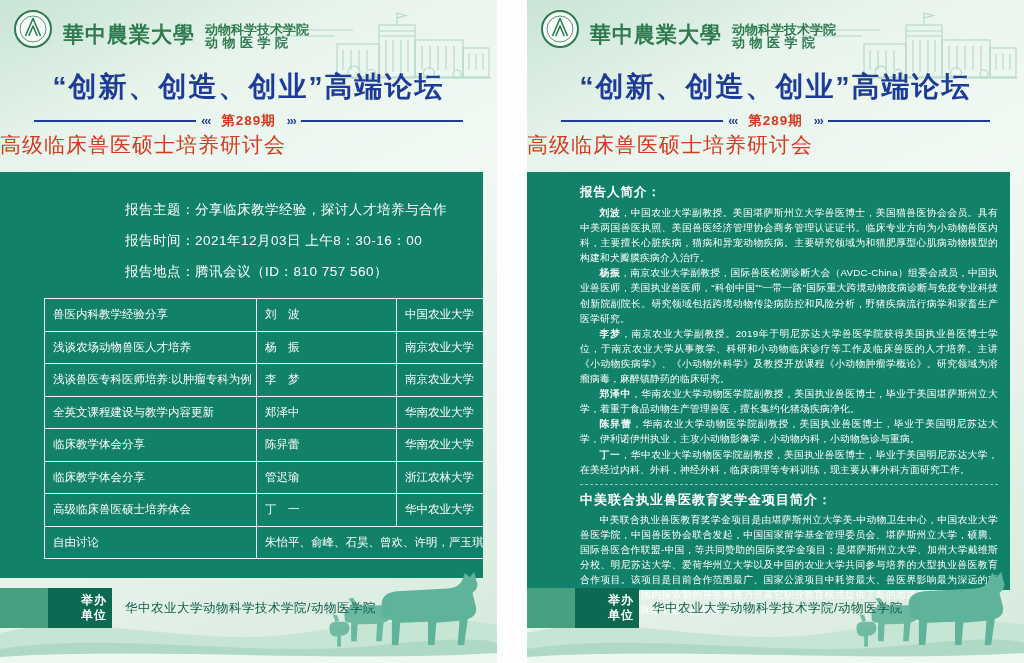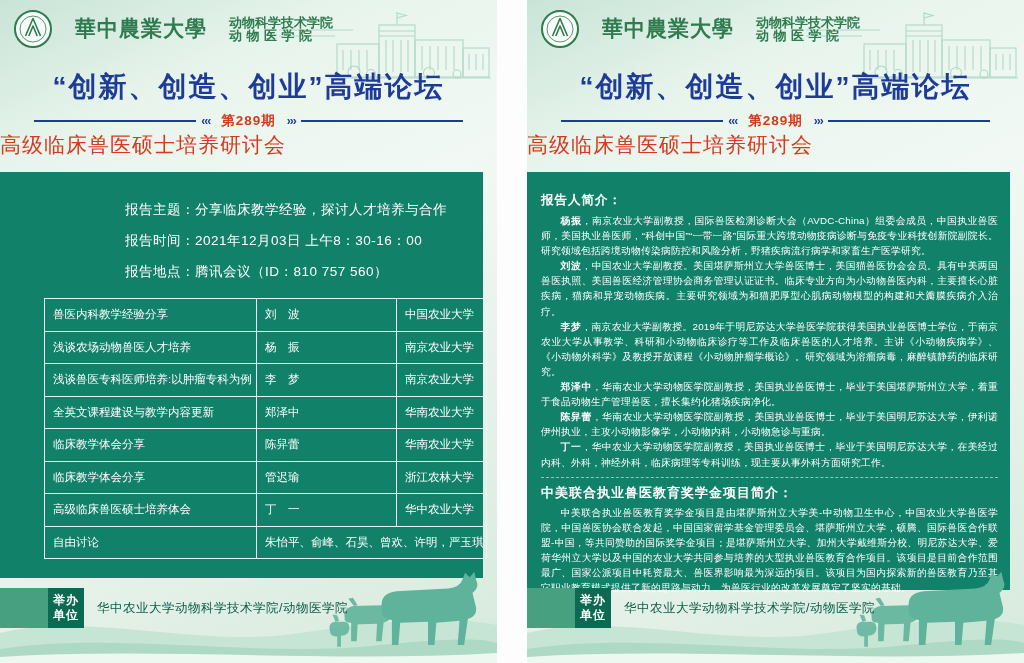--- a/index.html
+++ b/index.html
@@ -11,7 +11,7 @@
   #poster-right{left:527px;}
 
   
-  .logo-row{position:absolute;top:9px;left:13px;display:flex;align-items:center;gap:22px;z-index:3;}
+  .logo-row{position:absolute;top:9px;left:13px;display:flex;align-items:flex-end;gap:10px;z-index:3;}
   .seal{width:40px;height:40px;flex:0 0 auto;}
   .uni-name{font-family:"DejaVu Serif",serif;font-weight:bold;font-size:21px;color:#2e7b4f;letter-spacing:1px;white-space:nowrap;transform:scaleY(1.05);}
   .college{color:#2e7b4f;font-weight:bold;font-size:13px;line-height:13px;white-space:nowrap;}

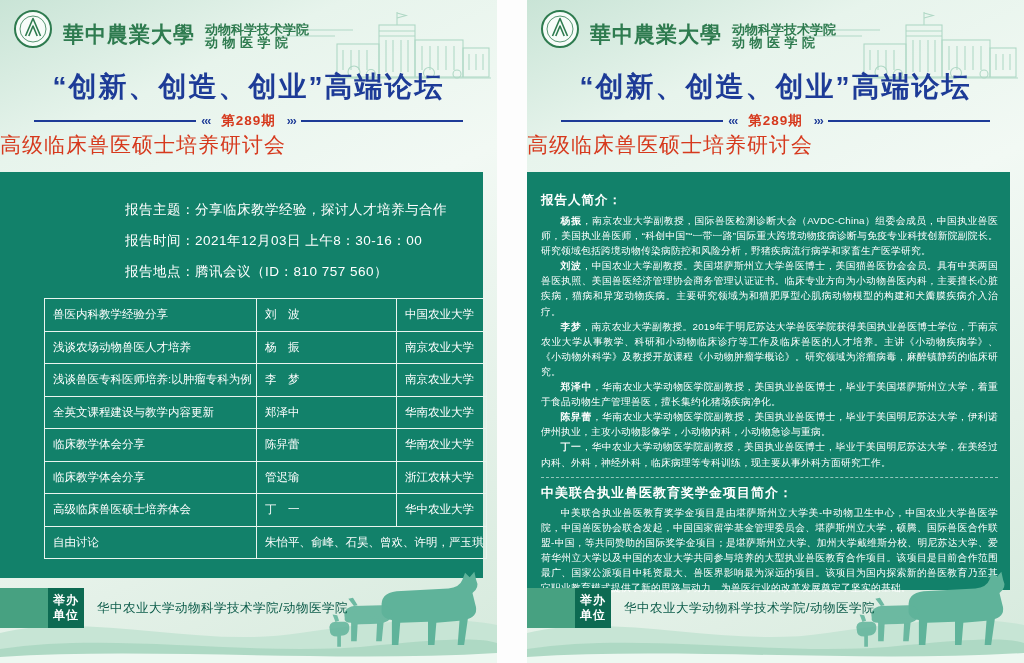--- a/index.html
+++ b/index.html
@@ -37,7 +37,7 @@
   table.schedule td{border:1px solid #e9f5ef;height:31.5px;padding:0 0 0 8px;
     font-size:11.5px;color:#fff;vertical-align:middle;white-space:nowrap;overflow:hidden;}
 
-  .panel-inner{padding:18px 12px 6px 14px;}
+  .panel-inner{padding:10px 12px 6px 14px;margin-left:39px;}
   .bios-heading{font-size:12.5px;font-weight:bold;letter-spacing:1px;margin:2px 0 4px 0;}
   p.bio{margin:0;font-size:9.8px;line-height:15.1px;text-align:justify;text-indent:2em;letter-spacing:.2px;}
   p.bio b{letter-spacing:.5px;}

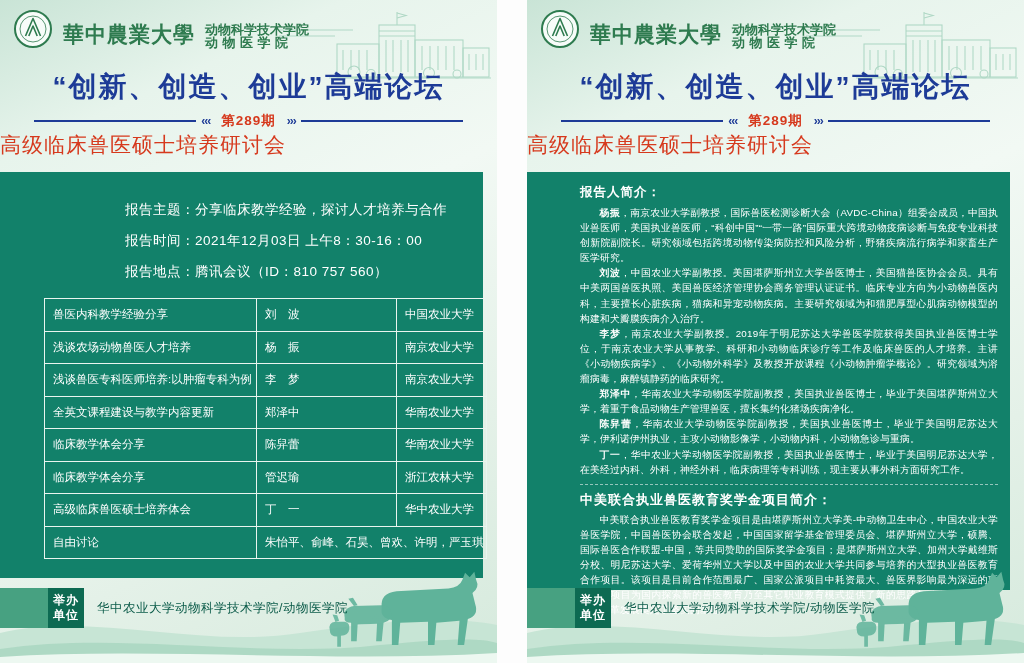--- a/index.html
+++ b/index.html
@@ -253,8 +253,8 @@
       <div class="panel-inner">
         <div class="bios-heading">报告人简介：</div>
         <div>
+            <p class="bio"><b>刘波</b>，中国农业大学副教授。美国堪萨斯州立大学兽医博士，美国猫兽医协会会员。具有中美两国兽医执照、美国兽医经济管理协会商务管理认证证书。临床专业方向为小动物兽医内科，主要擅长心脏疾病，猫病和异宠动物疾病。主要研究领域为和猫肥厚型心肌病动物模型的构建和犬瓣膜疾病介入治疗。</p>
             <p class="bio"><b>杨振</b>，南京农业大学副教授，国际兽医检测诊断大会（AVDC-China）组委会成员，中国执业兽医师，美国执业兽医师，“科创中国”“一带一路”国际重大跨境动物疫病诊断与免疫专业科技创新院副院长。研究领域包括跨境动物传染病防控和风险分析，野猪疾病流行病学和家畜生产医学研究。</p>
-            <p class="bio"><b>刘波</b>，中国农业大学副教授。美国堪萨斯州立大学兽医博士，美国猫兽医协会会员。具有中美两国兽医执照、美国兽医经济管理协会商务管理认证证书。临床专业方向为小动物兽医内科，主要擅长心脏疾病，猫病和异宠动物疾病。主要研究领域为和猫肥厚型心肌病动物模型的构建和犬瓣膜疾病介入治疗。</p>
             <p class="bio"><b>李梦</b>，南京农业大学副教授。2019年于明尼苏达大学兽医学院获得美国执业兽医博士学位，于南京农业大学从事教学、科研和小动物临床诊疗等工作及临床兽医的人才培养。主讲《小动物疾病学》、《小动物外科学》及教授开放课程《小动物肿瘤学概论》。研究领域为溶瘤病毒，麻醉镇静药的临床研究。</p>
             <p class="bio"><b>郑泽中</b>，华南农业大学动物医学院副教授，美国执业兽医博士，毕业于美国堪萨斯州立大学，着重于食品动物生产管理兽医，擅长集约化猪场疾病净化。</p>
             <p class="bio"><b>陈舁蕾</b>，华南农业大学动物医学院副教授，美国执业兽医博士，毕业于美国明尼苏达大学，伊利诺伊州执业，主攻小动物影像学，小动物内科，小动物急诊与重病。</p>

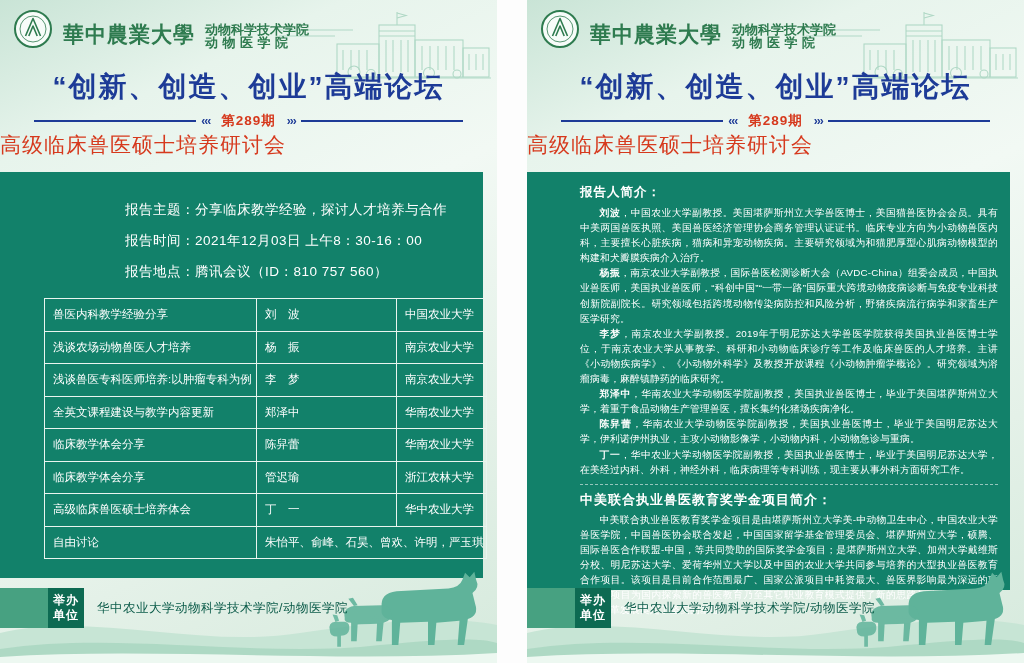--- a/index.html
+++ b/index.html
@@ -49,7 +49,7 @@
   .org-strip{position:absolute;top:588px;left:0;height:40px;display:flex;align-items:stretch;z-index:4;}
   .org-accent{width:48px;background:#47a181;}
   .org-box{width:36px;background:#0d6a52;color:#fff;font-size:12px;font-weight:bold;
-    display:flex;flex-direction:column;align-items:center;justify-content:center;line-height:15px;letter-spacing:1px;}
+    display:flex;flex-direction:column;align-items:center;justify-content:center;line-height:15px;letter-spacing:1px;padding-left:28px;}
   .org-name{align-self:center;margin-left:13px;font-size:12.5px;font-weight:normal;color:#0b5b49;letter-spacing:.5px;white-space:nowrap;}
   .animals{position:absolute;right:14px;bottom:6px;width:160px;height:88px;z-index:3;}
   .waves{position:absolute;left:0;bottom:0;width:100%;height:58px;z-index:1;}

